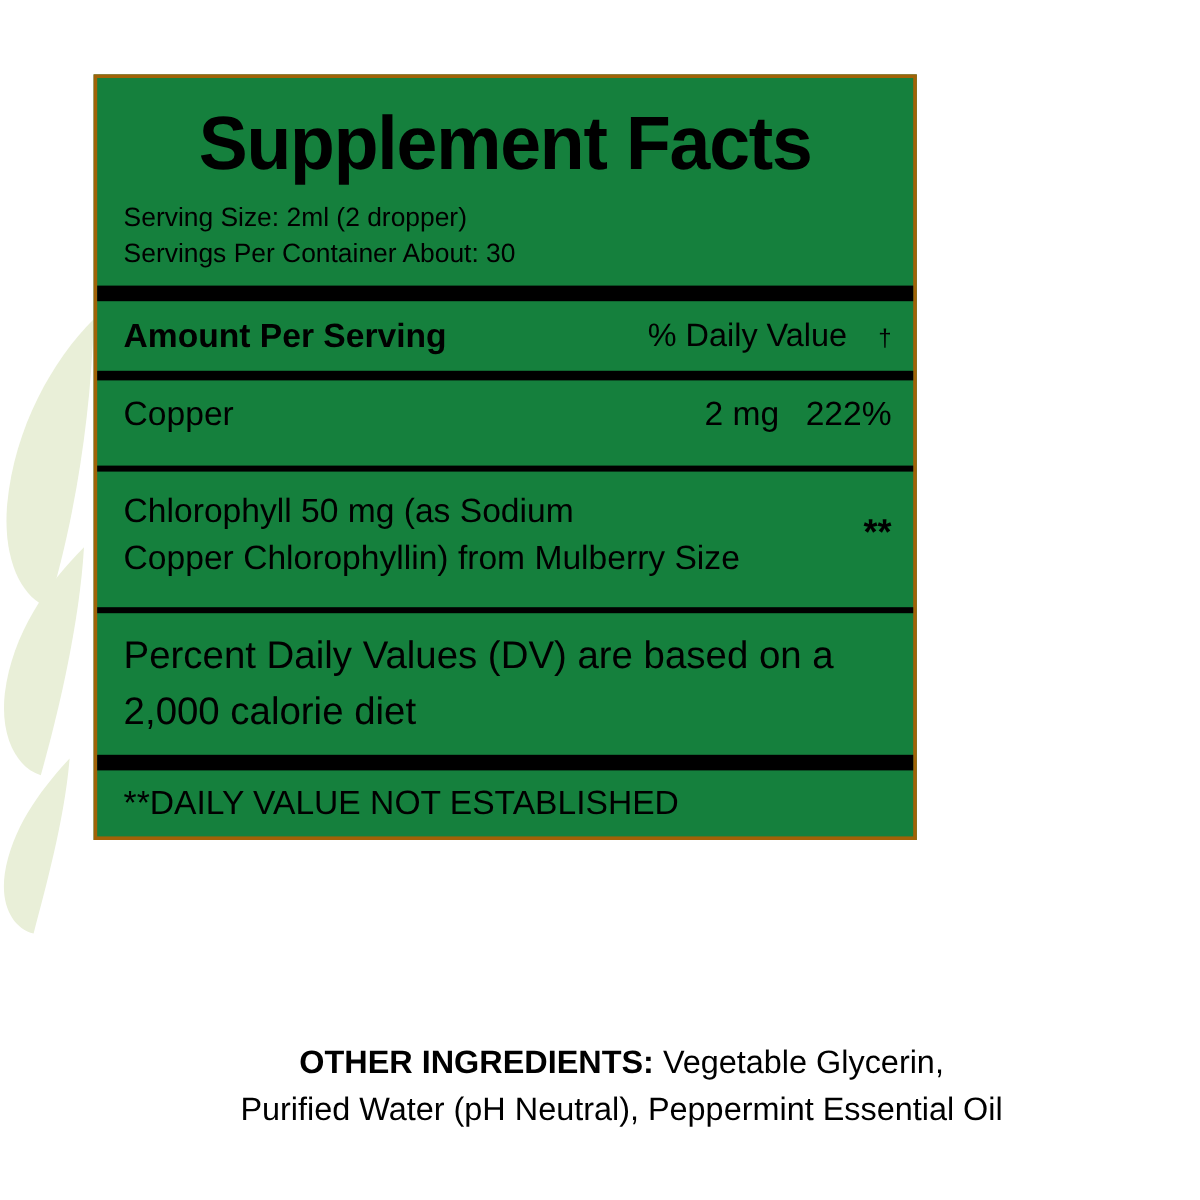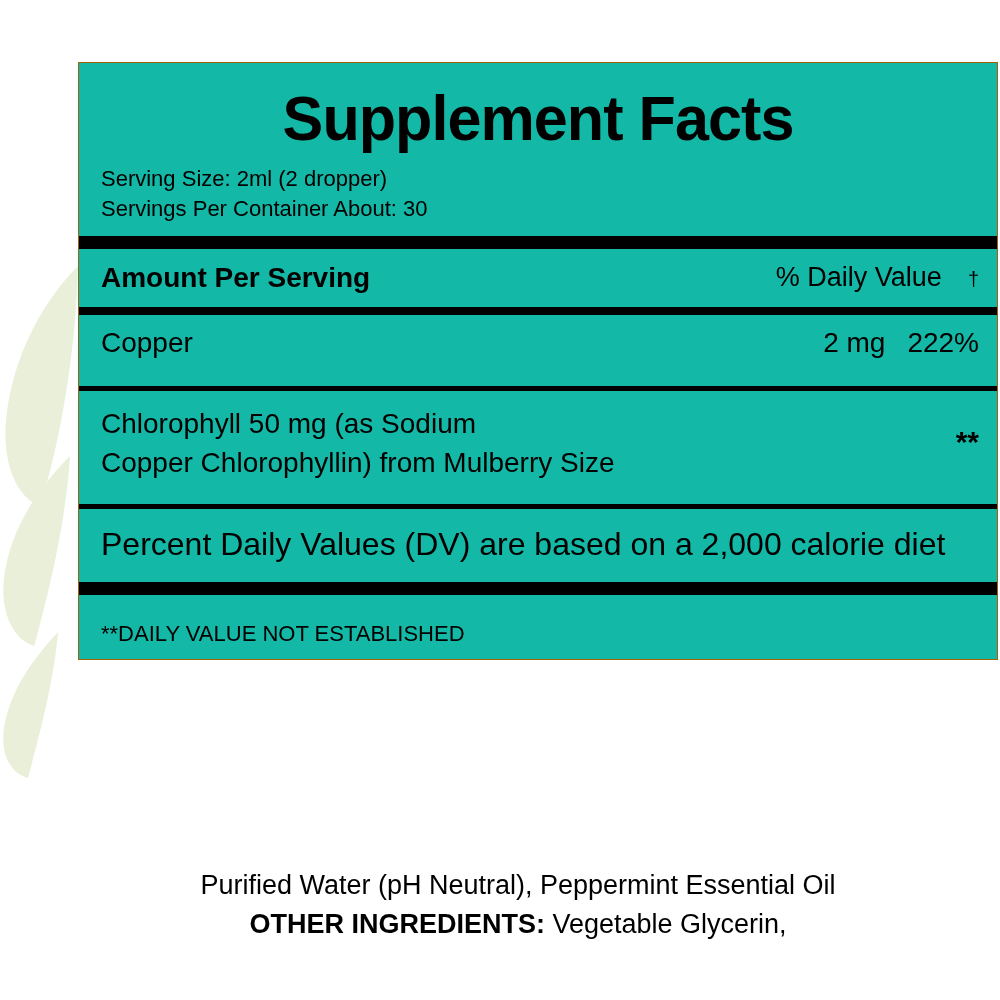--- a/index.html
+++ b/index.html
@@ -30,10 +30,10 @@
     position: absolute;
     left: 78px;
     top: 62px;
-    width: 920px;
+    width: 686px;
     box-sizing: border-box;
-    border: 1px solid #a16207;
-    background: #14b8a6;
+    border: 3px solid #a16207;
+    background: #15803d;
     padding: 0;
   }
 

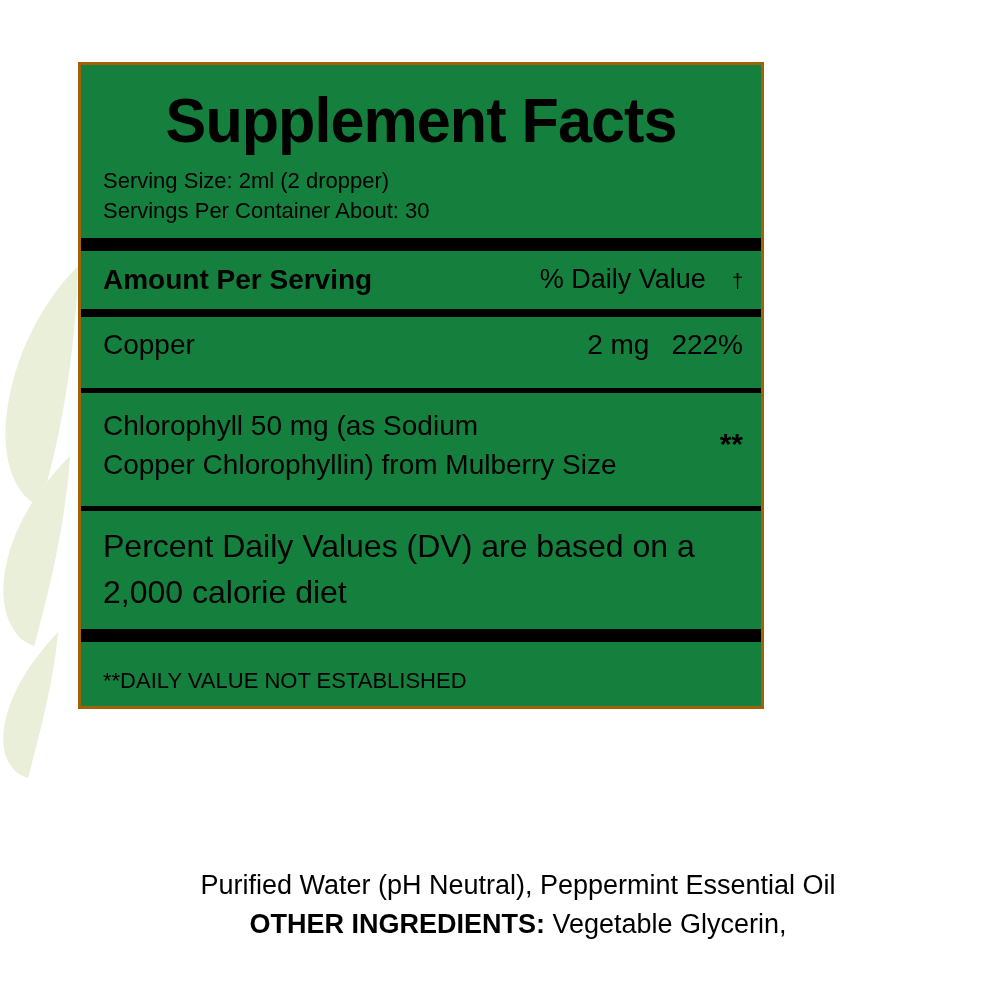--- a/index.html
+++ b/index.html
@@ -122,8 +122,8 @@
   }
 
   .not-established {
-    padding: 26px 22px 12px 22px;
-    font-size: 22px;
+    padding: 11px 22px 12px 22px;
+    font-size: 28px;
     letter-spacing: 0px;
   }
 

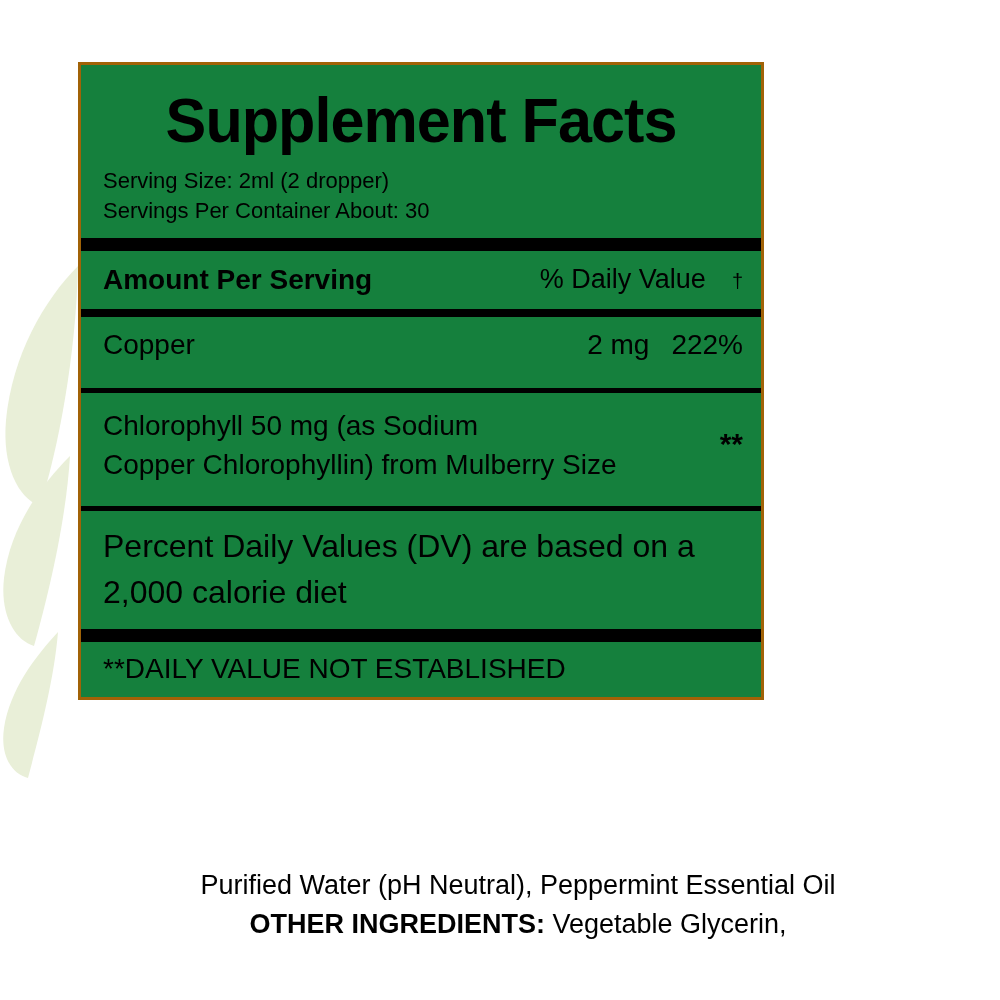--- a/index.html
+++ b/index.html
@@ -201,11 +201,11 @@
 </div>
 
 <div class="other-ingredients">
-  <div>Purified Water (pH Neutral), Peppermint Essential Oil</div>
   <div>
     <span class="oi-label">OTHER INGREDIENTS:</span>
     <span>Vegetable Glycerin,</span>
   </div>
+  <div>Purified Water (pH Neutral), Peppermint Essential Oil</div>
 </div>
 
 </body></html>

